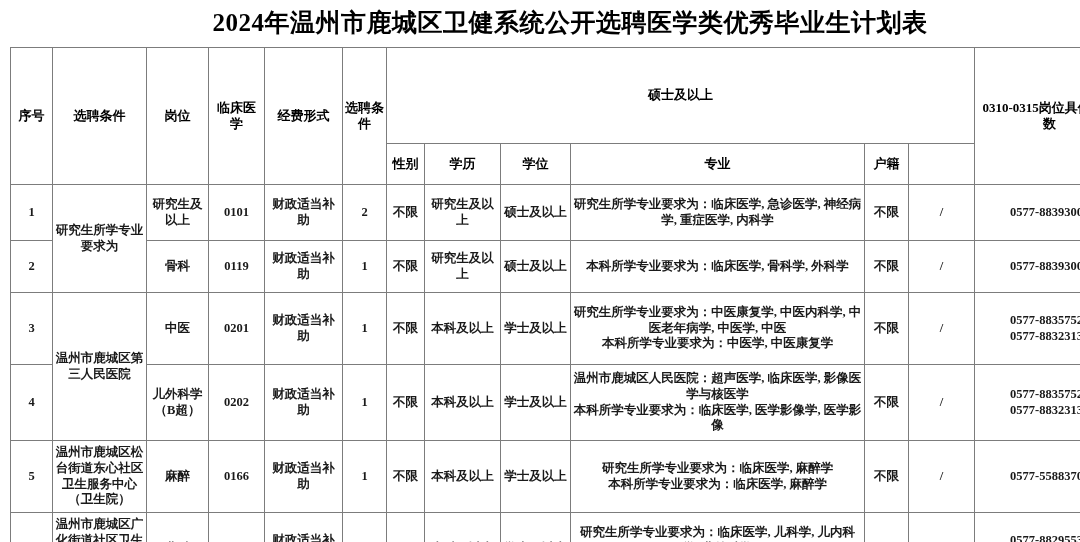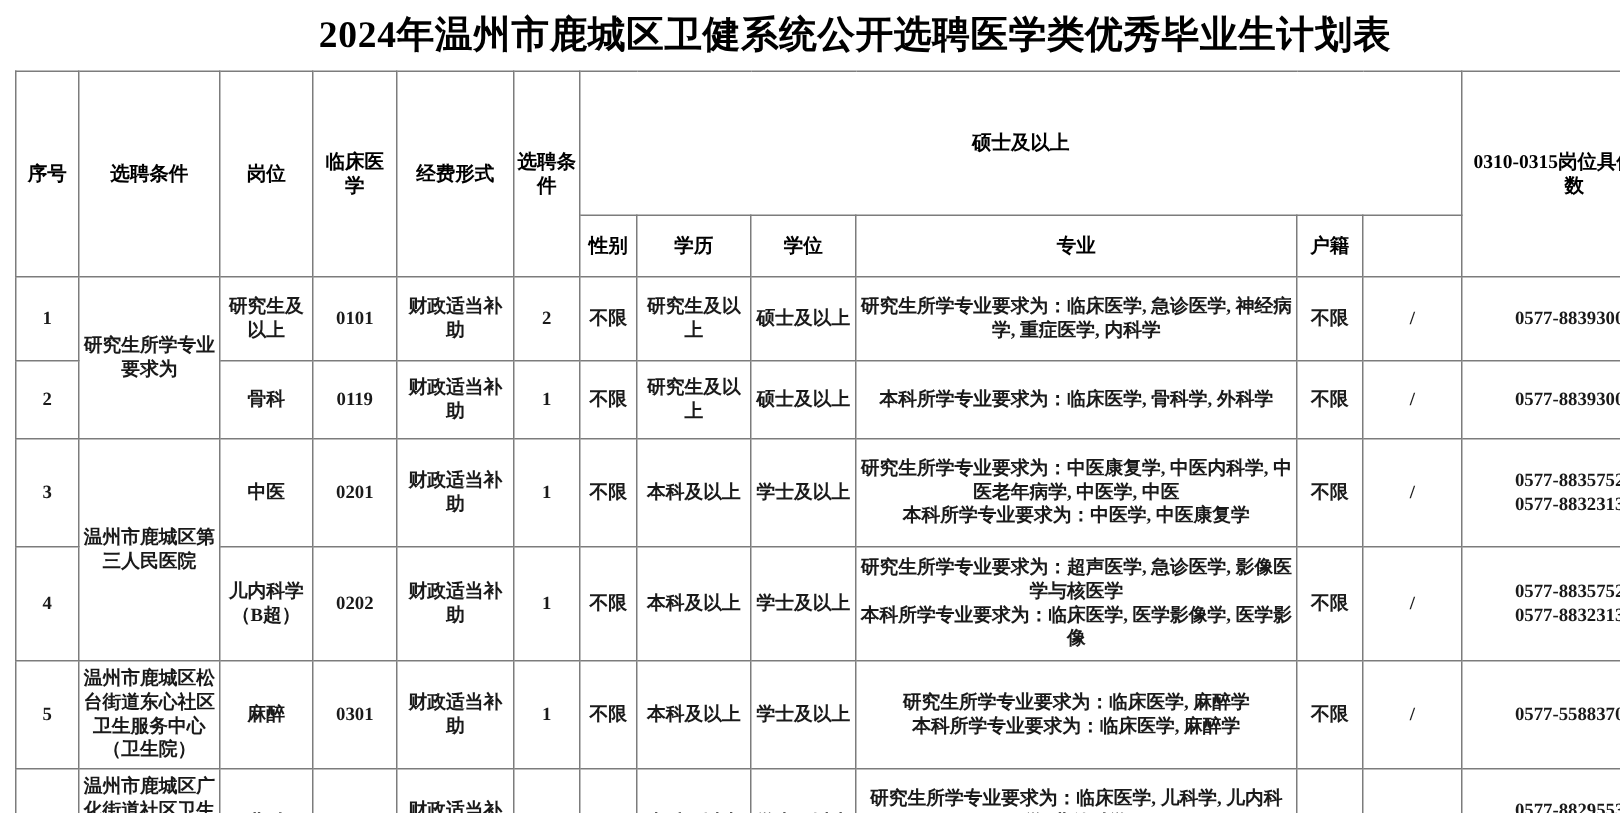--- a/index.html
+++ b/index.html
@@ -191,7 +191,7 @@
         <td class="sex">不限</td>
         <td class="edu">本科及以上</td>
         <td class="deg">学士及以上</td>
-        <td class="major" style="white-space:pre-line">研究生所学专业要求为：超声医学, 急诊医学, 影像医学与核医学
+        <td class="major" style="white-space:pre-line">温州市鹿城区人民医院：超声医学, 临床医学, 影像医学与核医学
 本科所学专业要求为：临床医学, 医学影像学, 医学影像</td>
         <td class="huji">不限</td>
         <td class="plan slash">/</td>

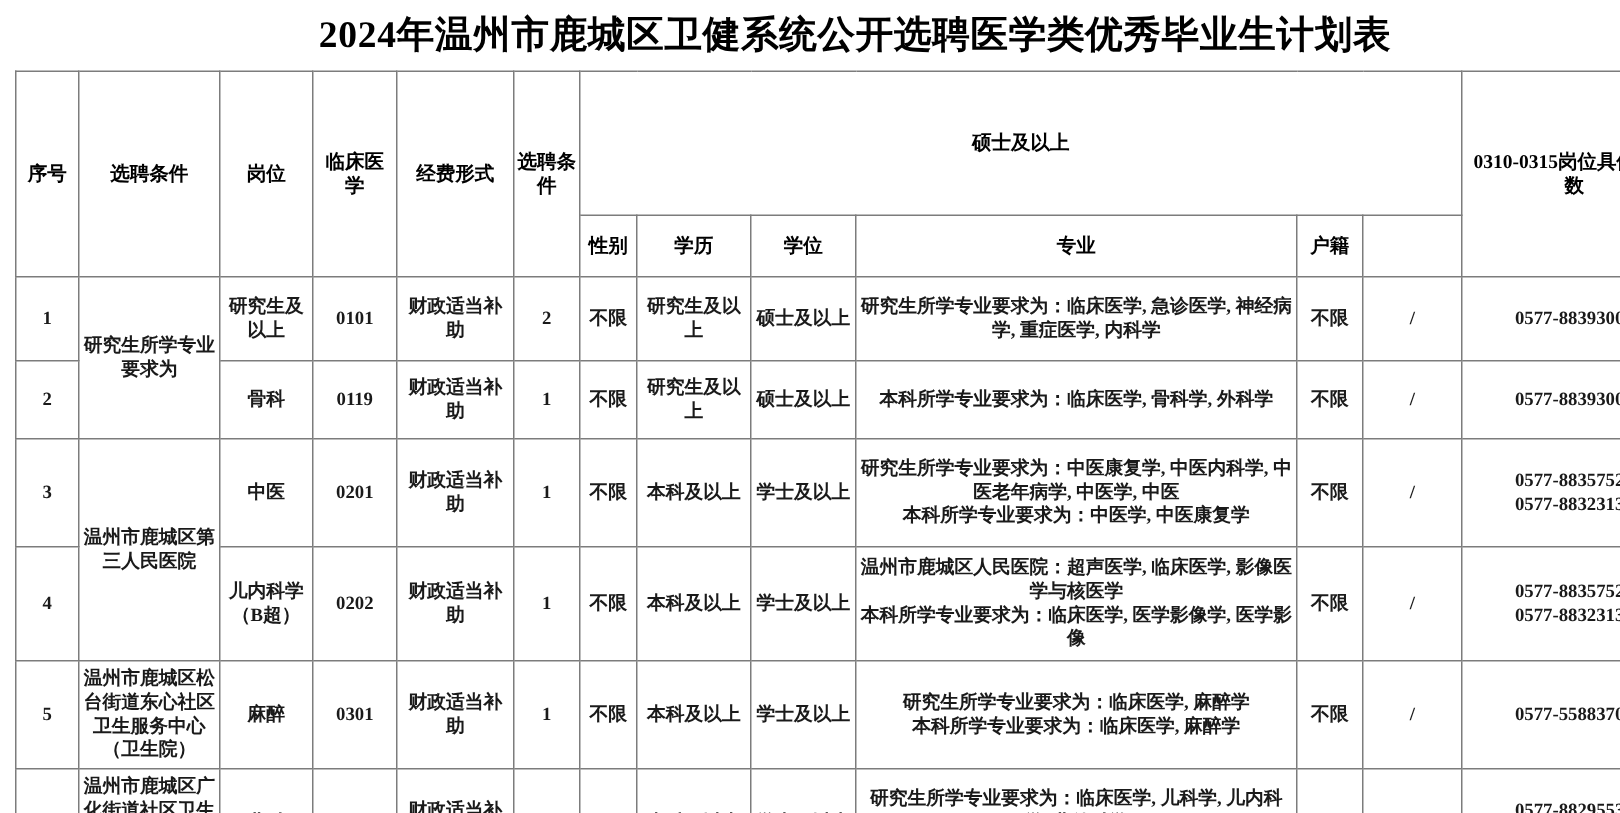--- a/index.html
+++ b/index.html
@@ -184,7 +184,7 @@
 
       <tr style="height:76px">
         <td class="idx">4</td>
-        <td class="post">儿内科学（B超）</td>
+        <td class="post">儿外科学（B超）</td>
         <td class="code">0202</td>
         <td class="fund">财政适当补助</td>
         <td class="num">1</td>

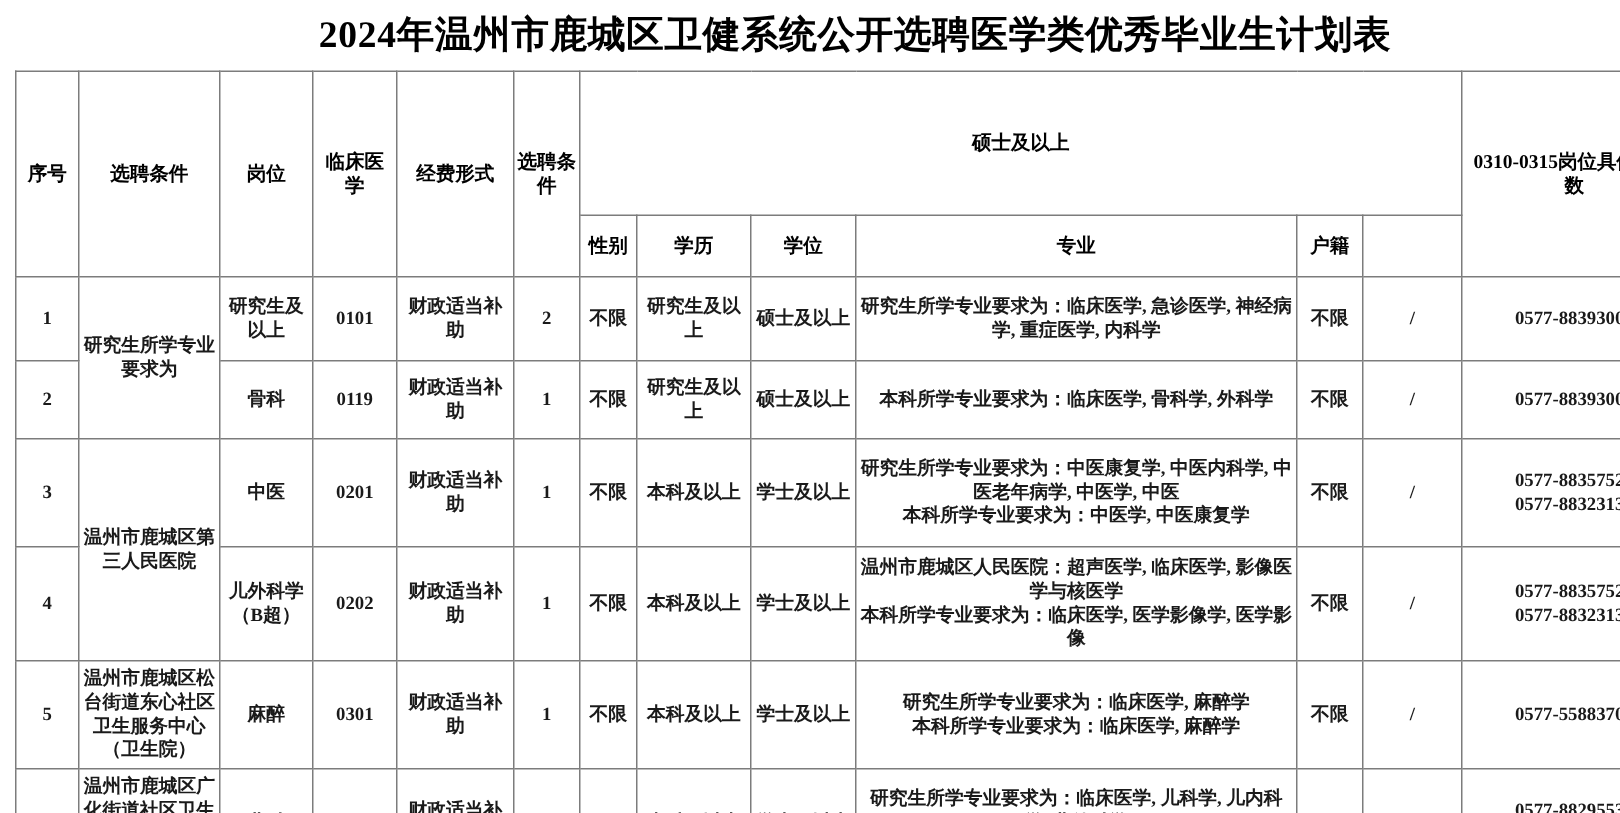--- a/index.html
+++ b/index.html
@@ -203,7 +203,7 @@
         <td class="idx">5</td>
         <td class="unit">温州市鹿城区松台街道东心社区卫生服务中心（卫生院）</td>
         <td class="post">麻醉</td>
-        <td class="code">0301</td>
+        <td class="code">0166</td>
         <td class="fund">财政适当补助</td>
         <td class="num">1</td>
         <td class="sex">不限</td>

